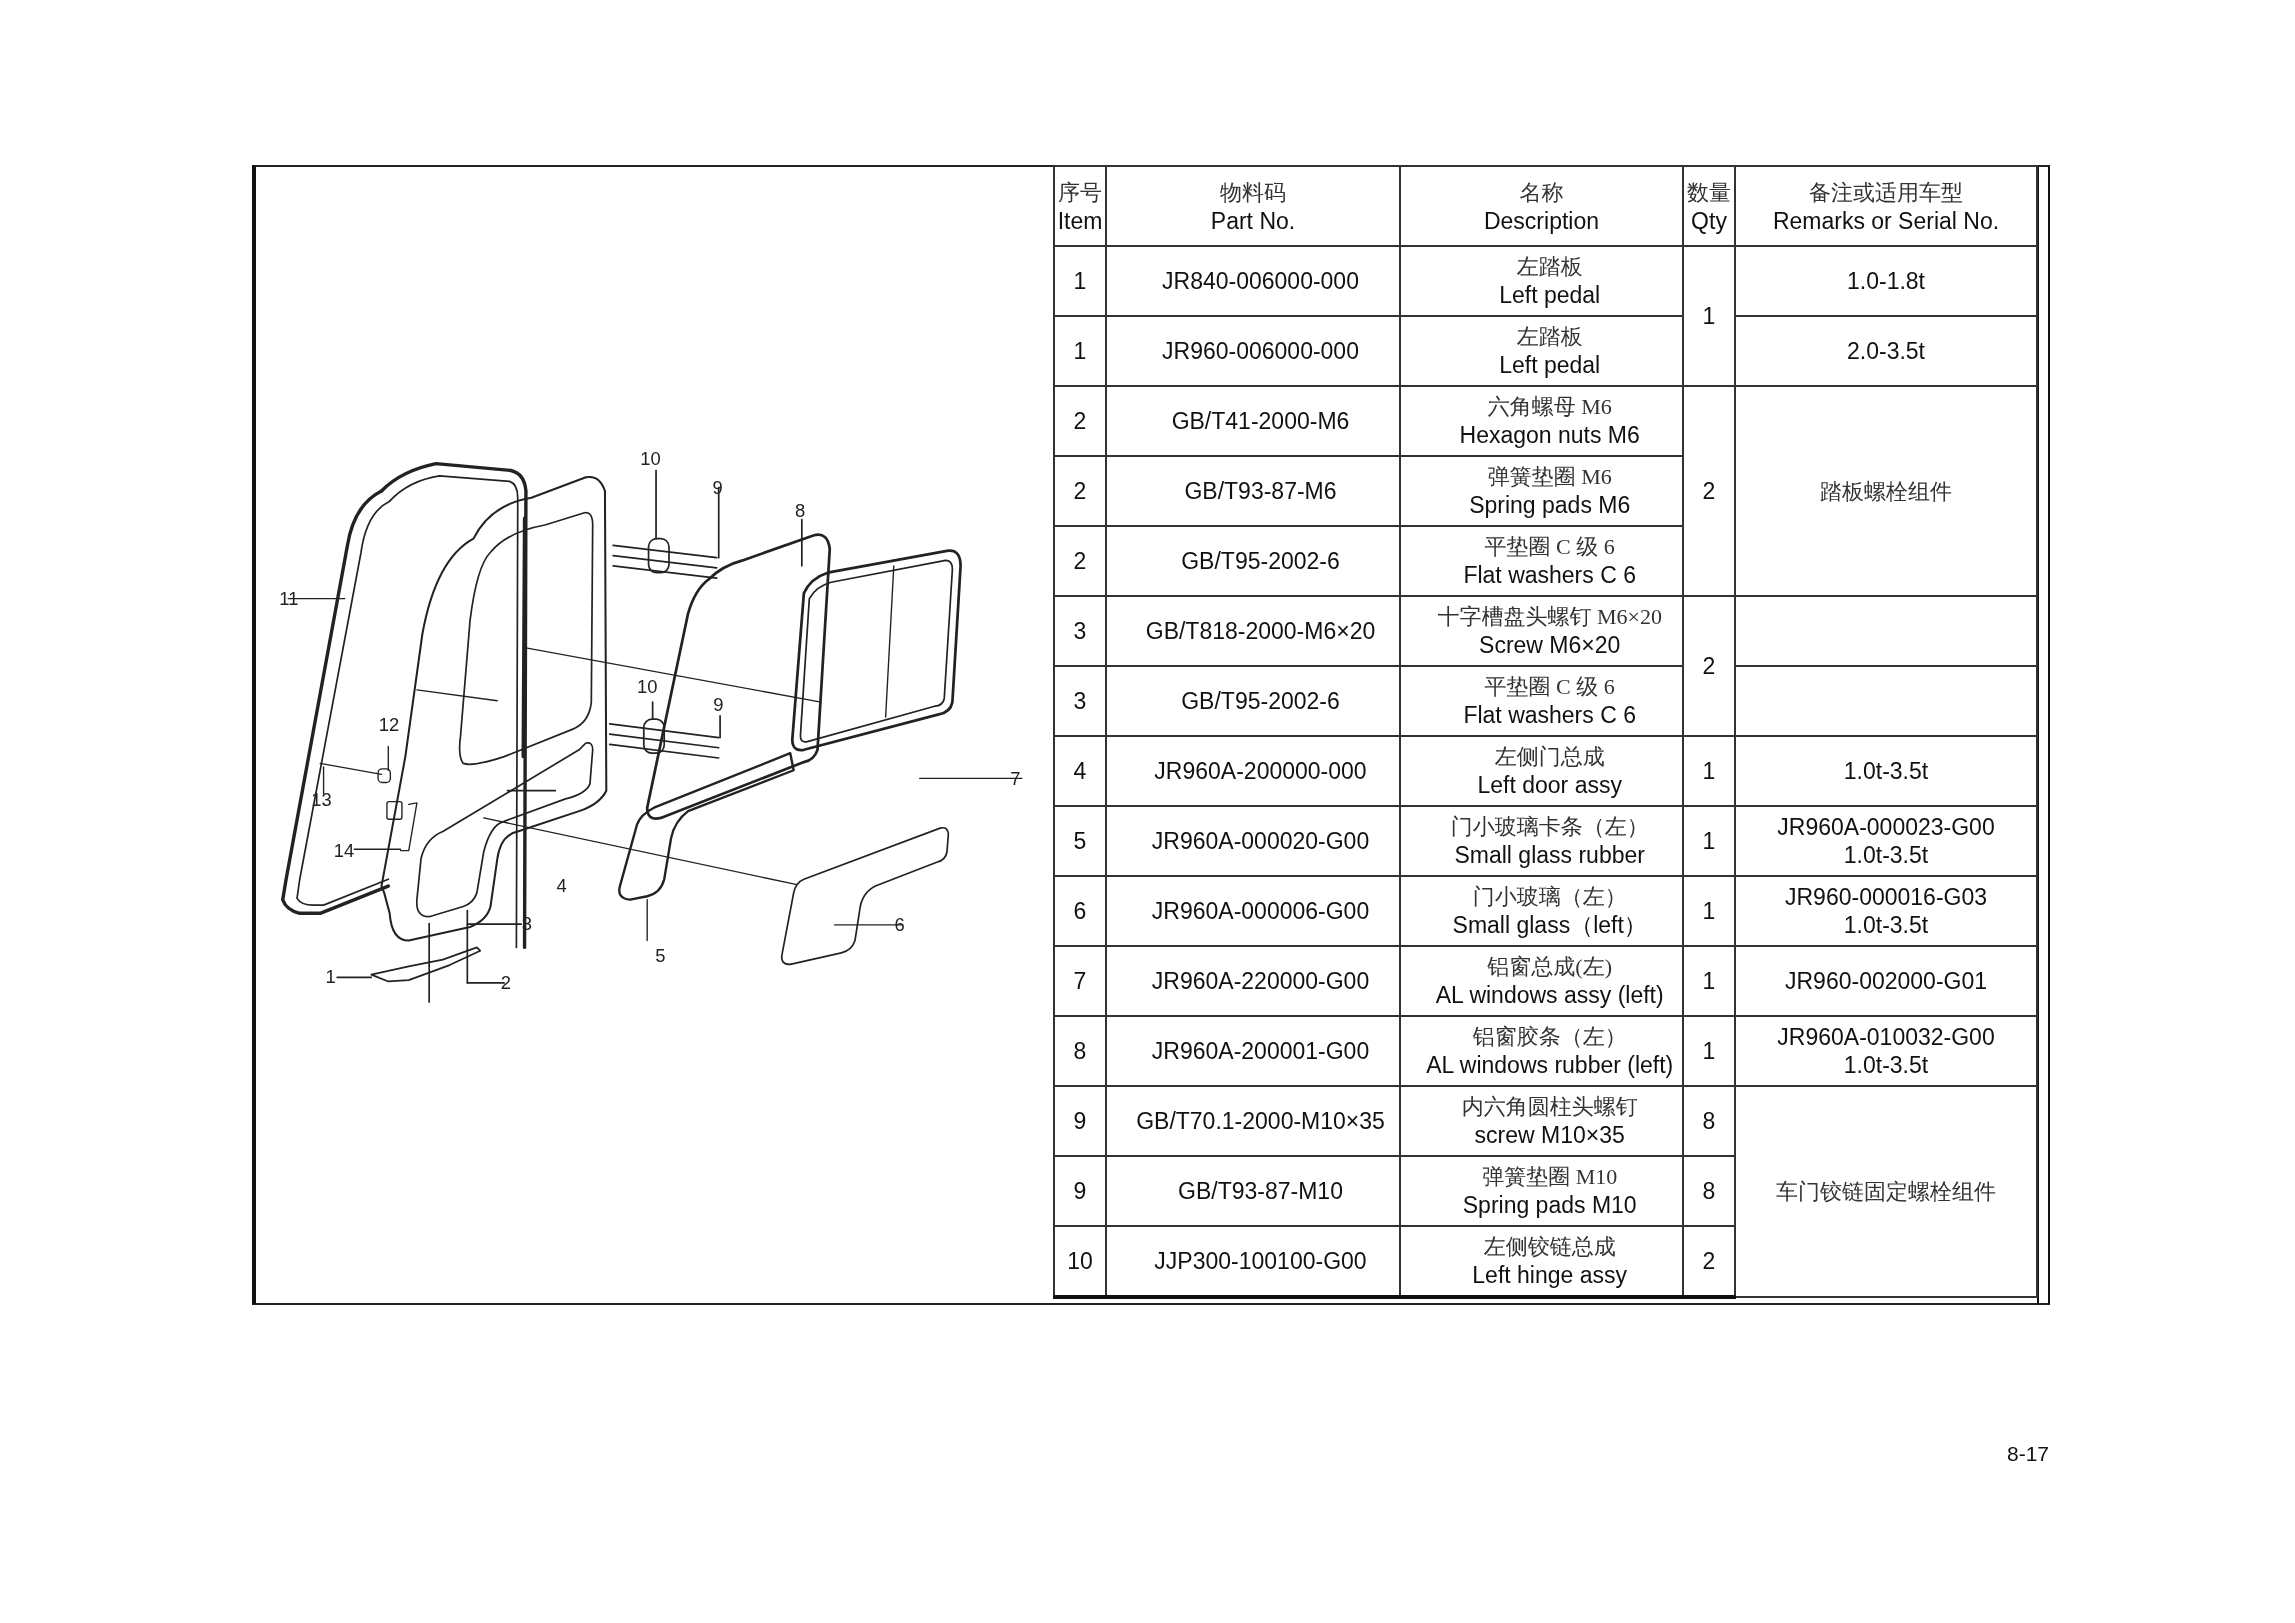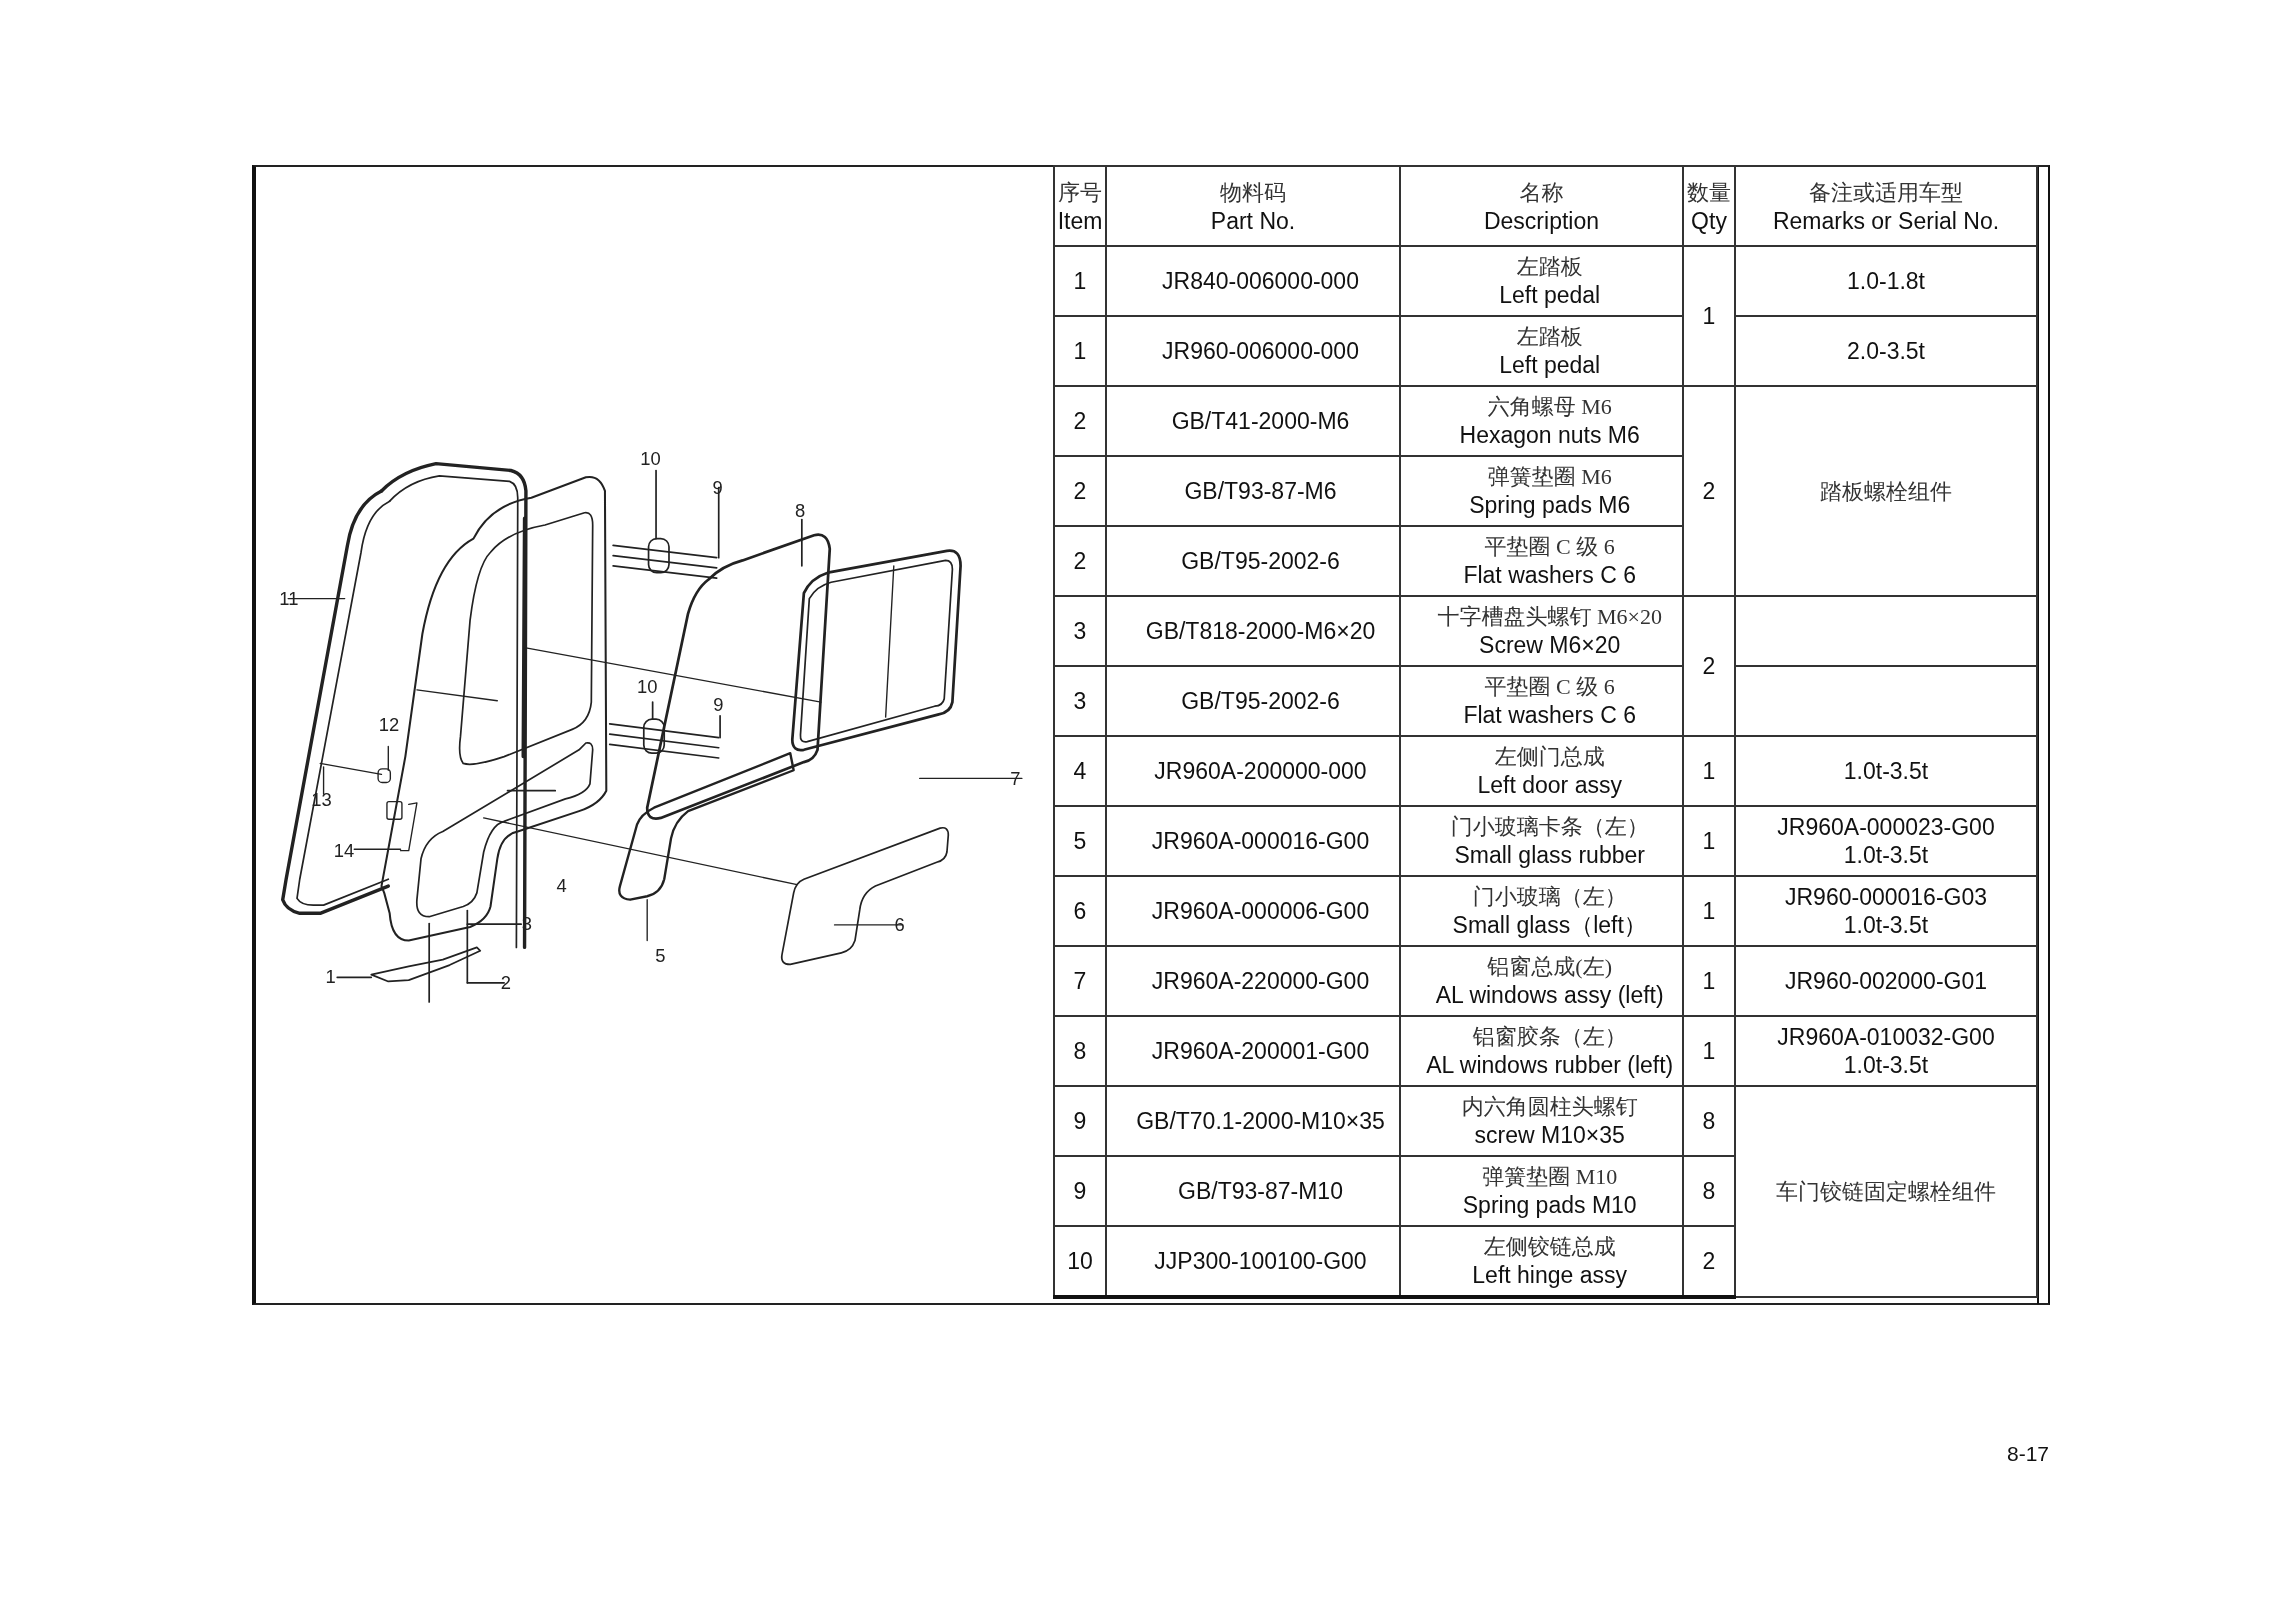--- a/index.html
+++ b/index.html
@@ -229,7 +229,7 @@
     </tr>
     <tr>
       <td>5</td>
-      <td class="part">JR960A-000016-G00</td>
+      <td class="part">JR960A-000020-G00</td>
       <td class="desc">
           <span class="zh">门小玻璃卡条（左）</span>
           <span>Small glass rubber</span>

